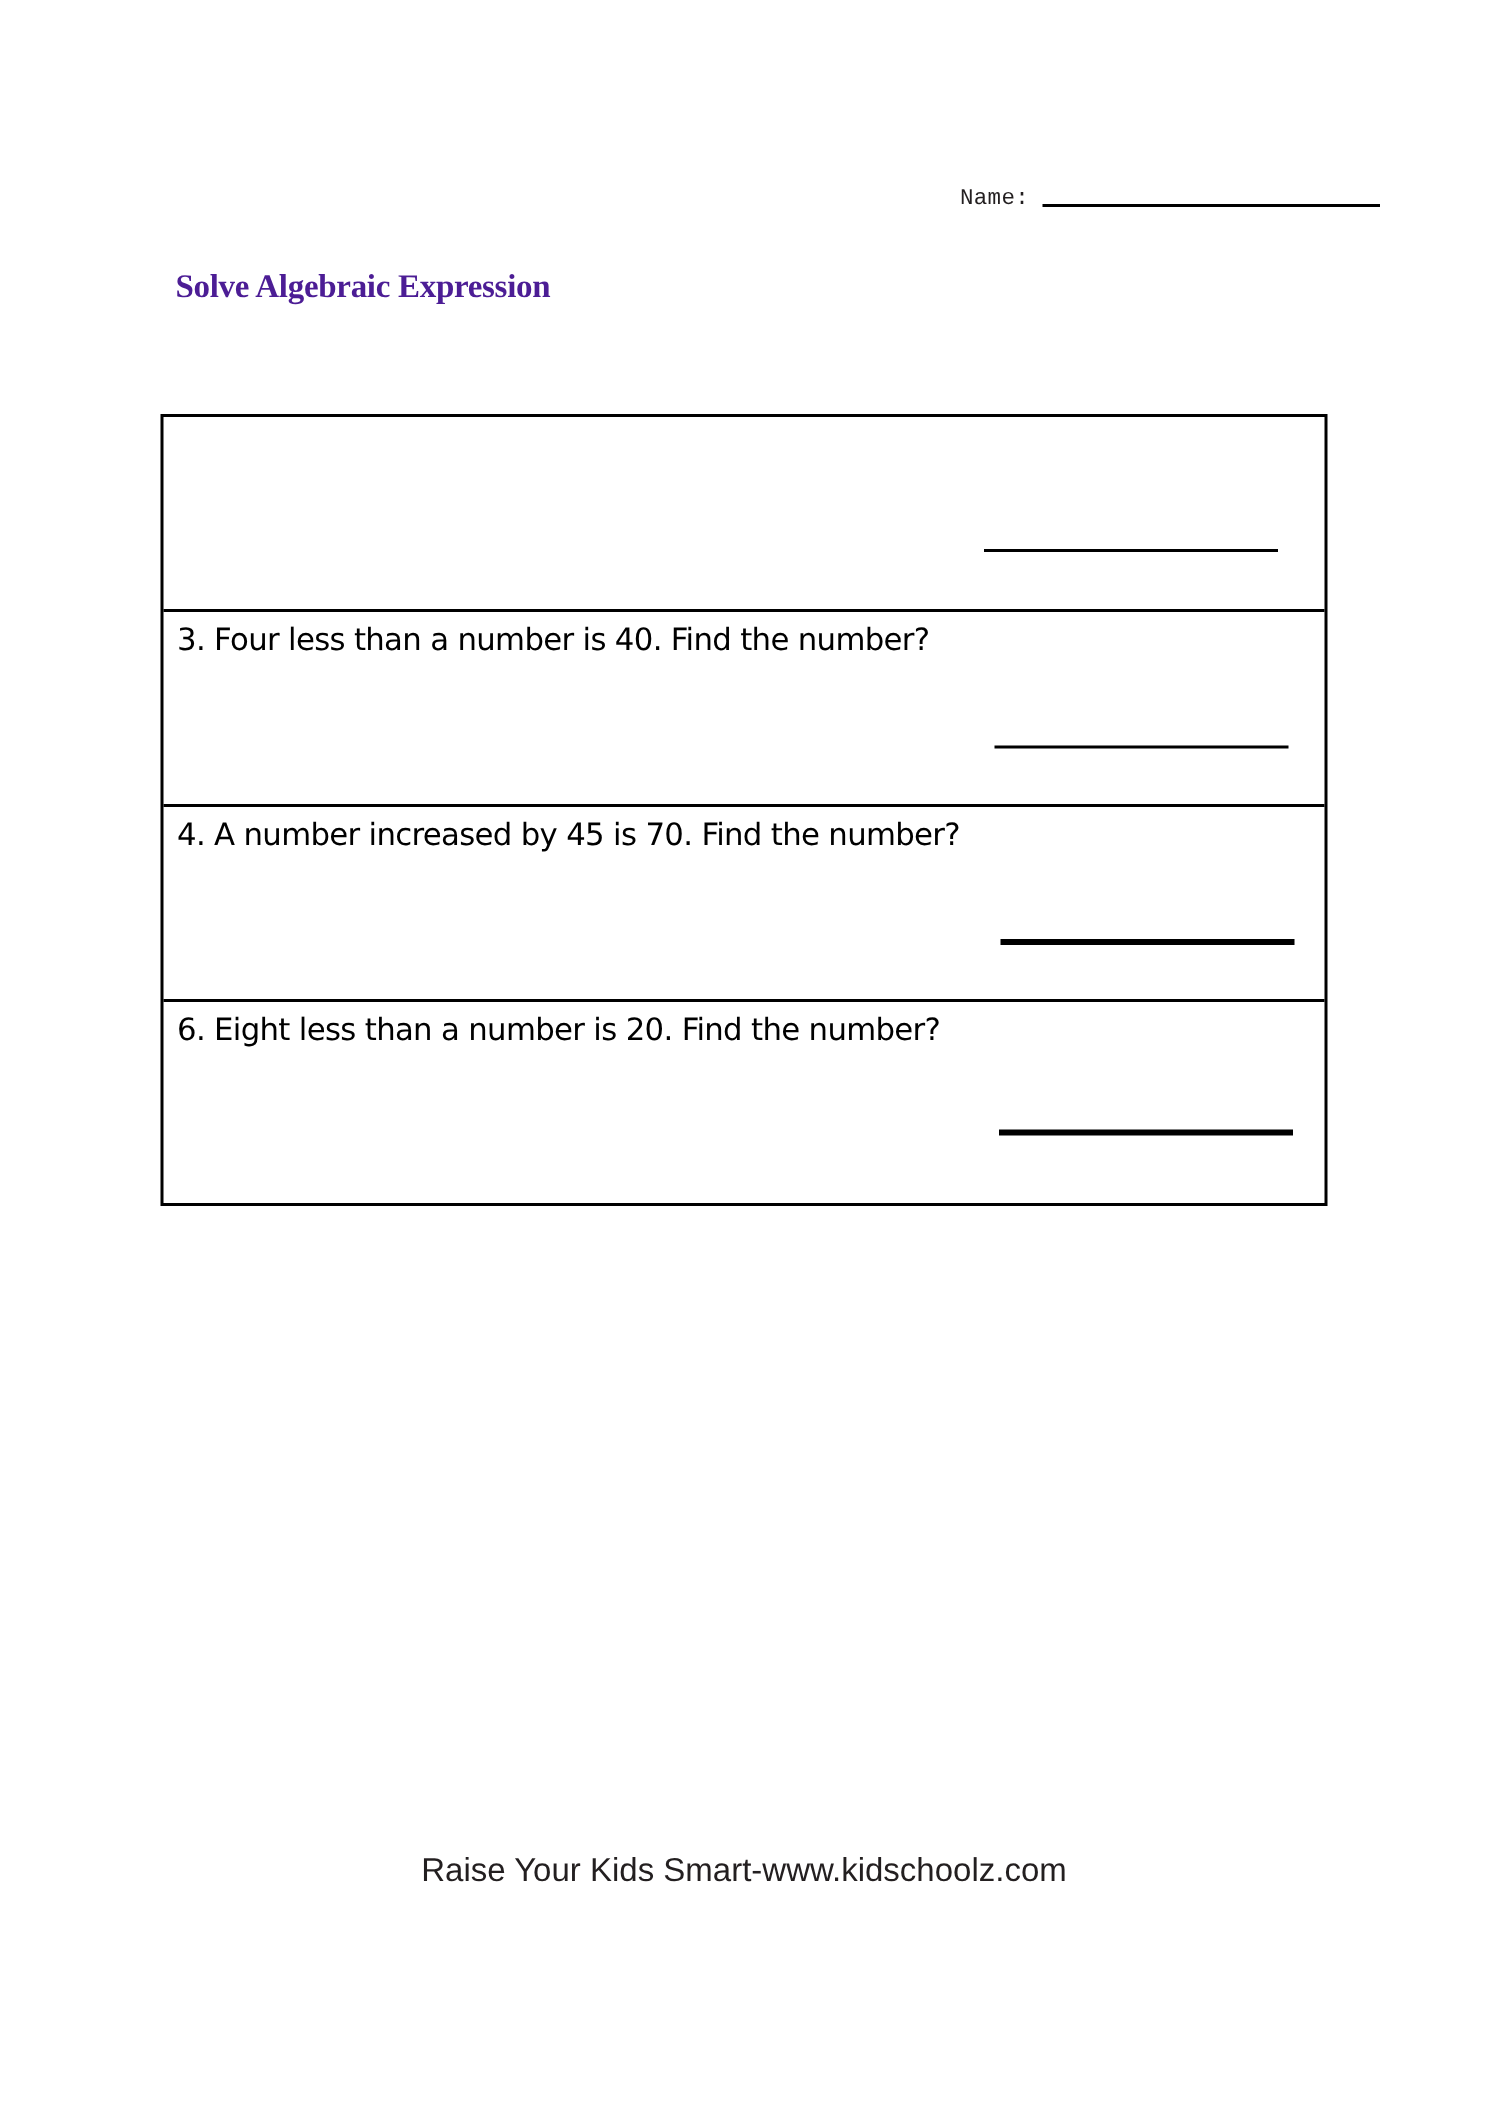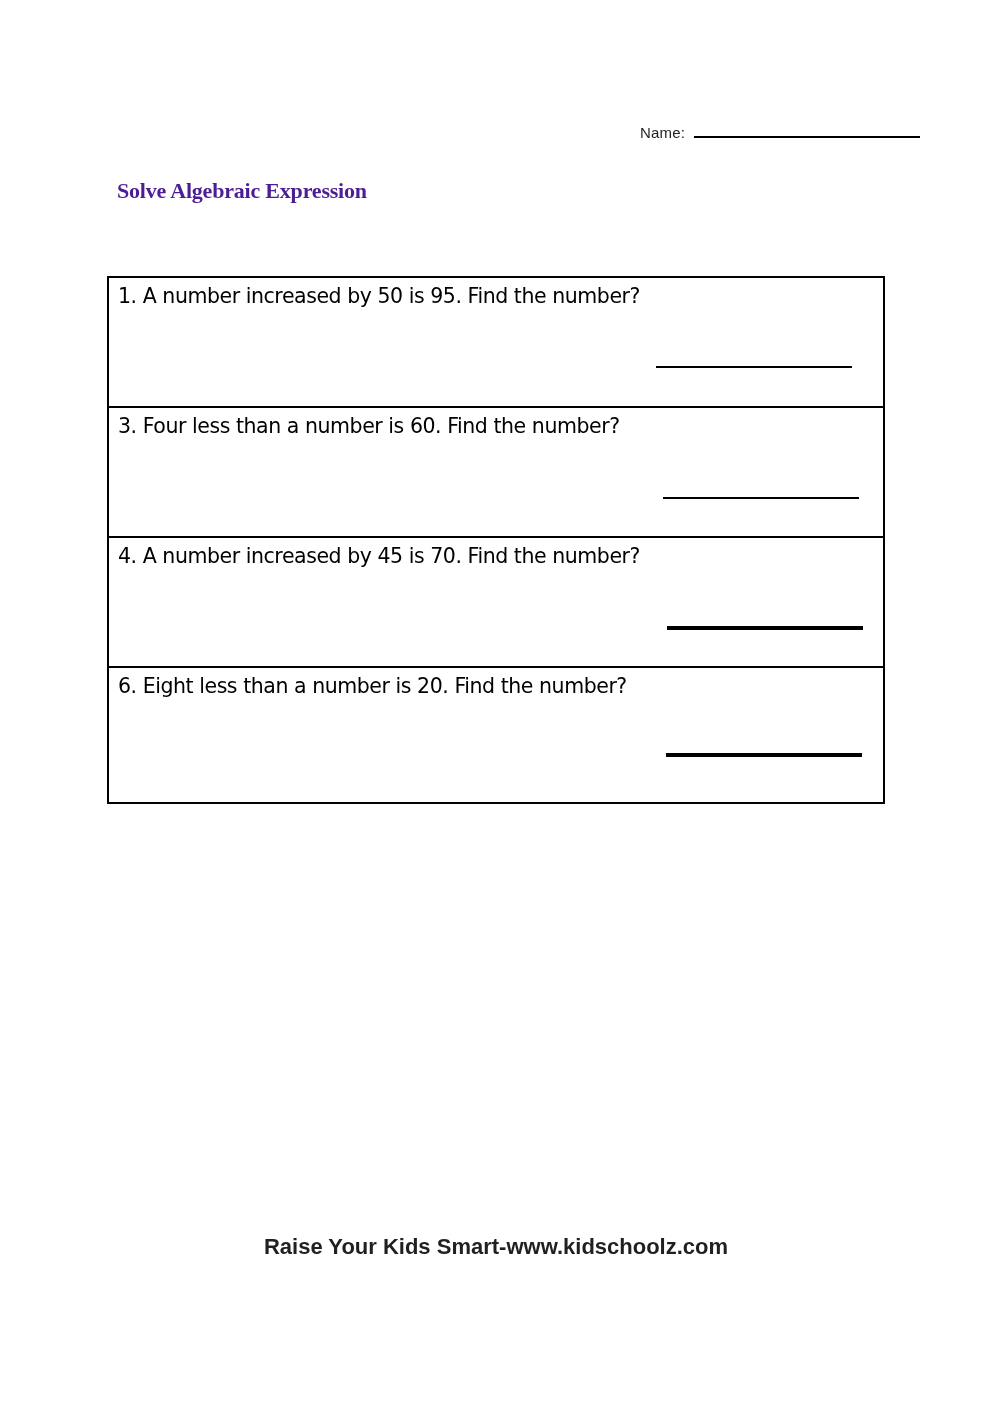--- a/index.html
+++ b/index.html
@@ -27,7 +27,7 @@
     align-items: center;
   }
   .name-label {
-    font-family: Liberation Sans, sans-serif;
+    font-family: Liberation Mono, monospace;
     font-size: 15px;
     color: #231f20;
     letter-spacing: 0.2px;

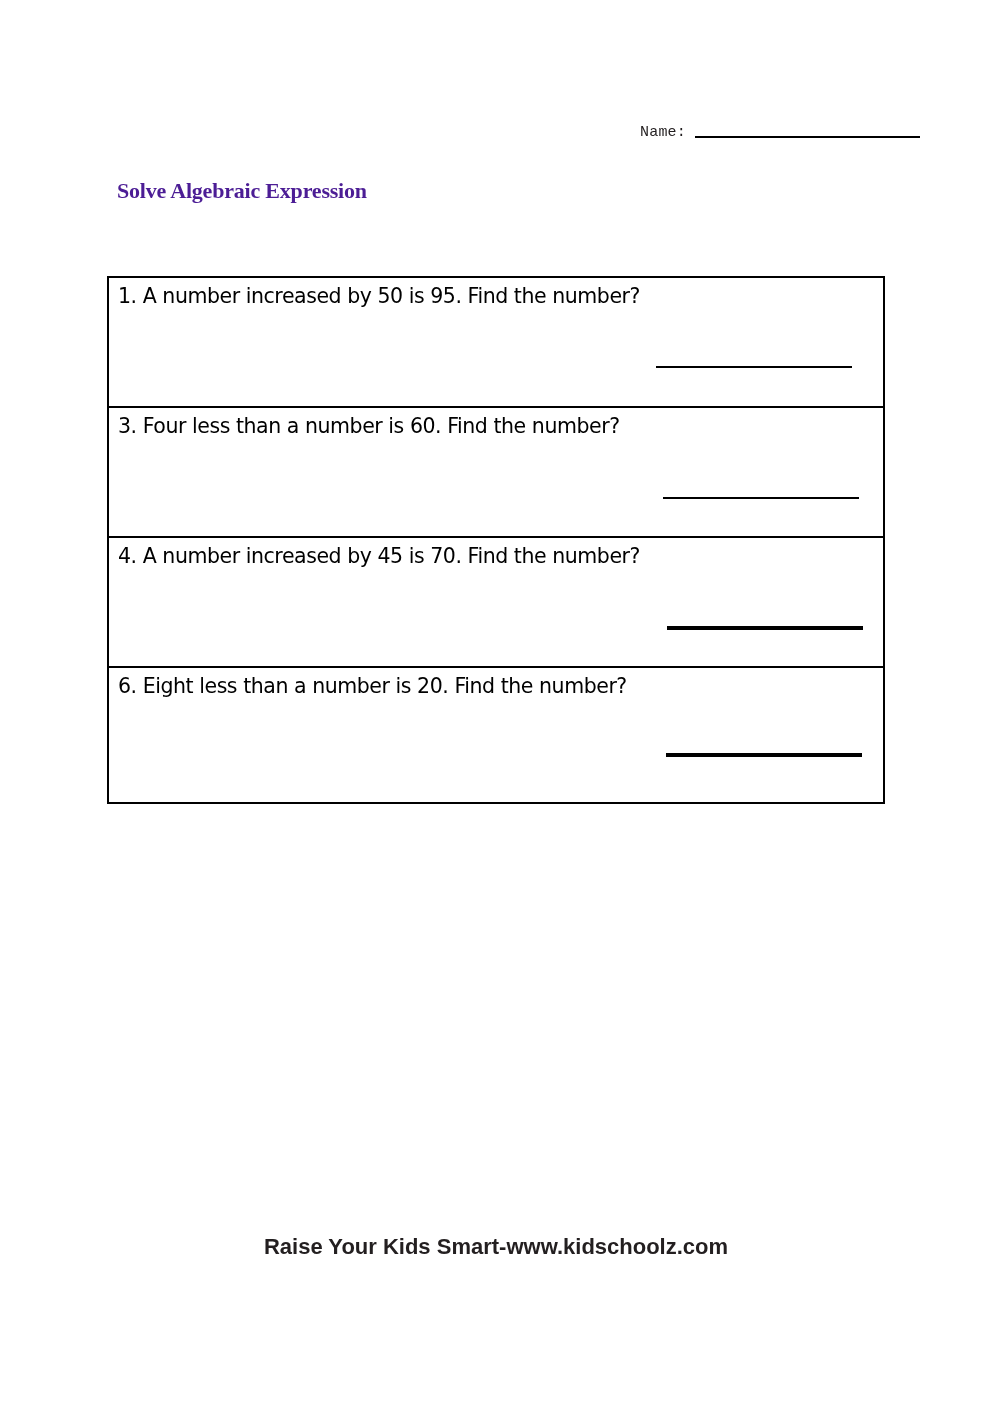--- a/index.html
+++ b/index.html
@@ -122,7 +122,6 @@
 <div class="question-table">
 
   <div class="q-row" data-row="1">
-    <div class="q-text">1. A number increased by 50 is 95. Find the number?</div>
     <div class="answer-line"></div>
   </div>
 

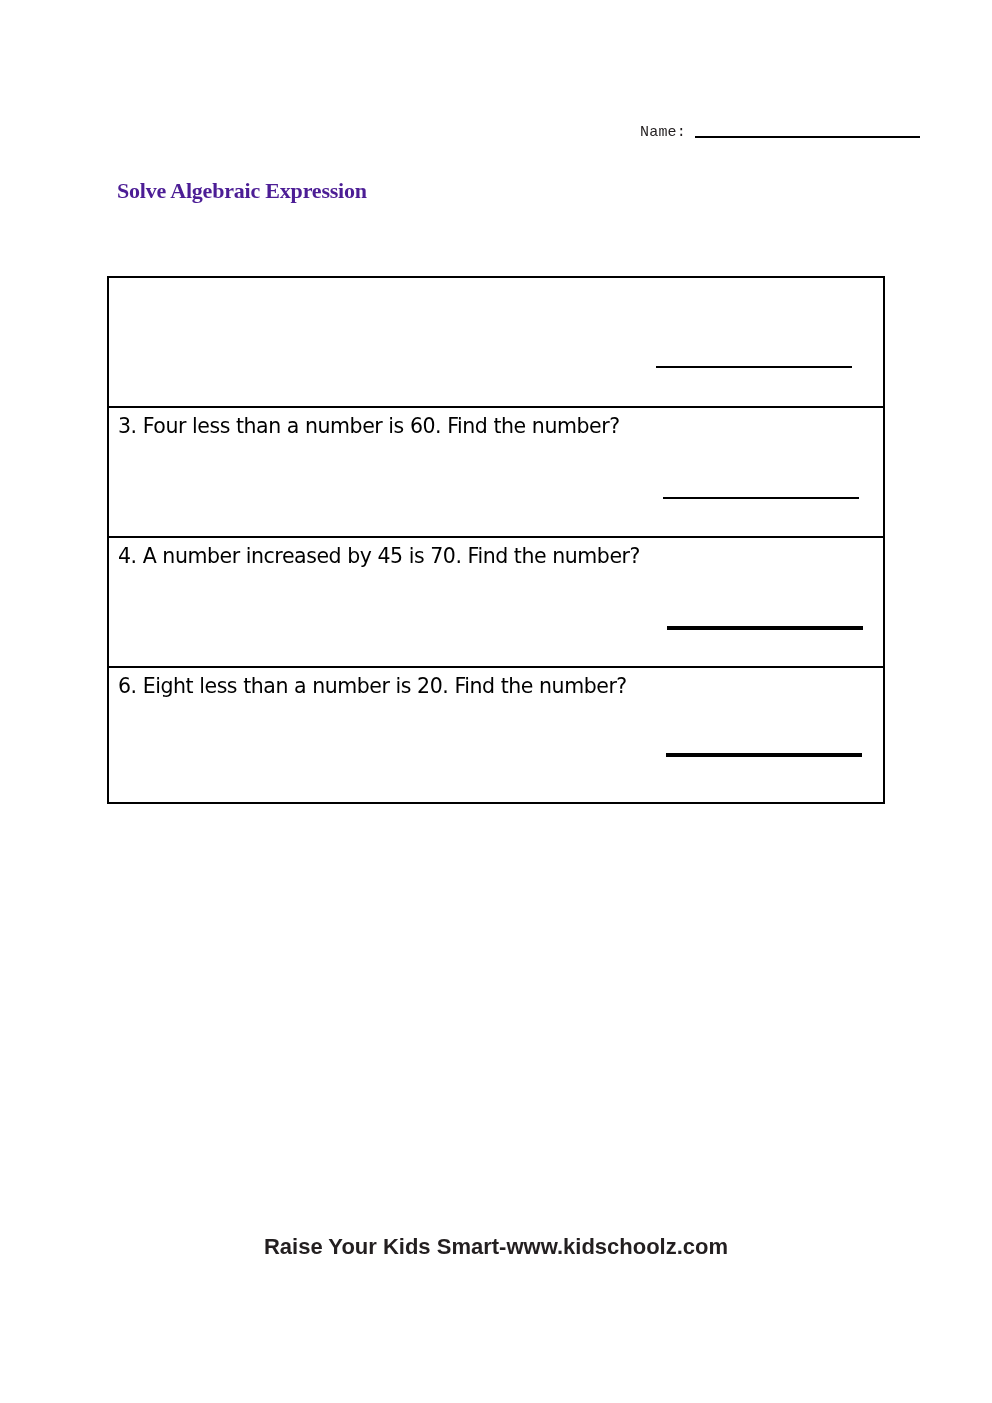--- a/index.html
+++ b/index.html
@@ -127,7 +127,7 @@
 
 
   <div class="q-row" data-row="3">
-    <div class="q-text">3. Four less than a number is 60. Find the number?</div>
+    <div class="q-text">3. Four less than a number is 40. Find the number?</div>
     <div class="answer-line"></div>
   </div>
 

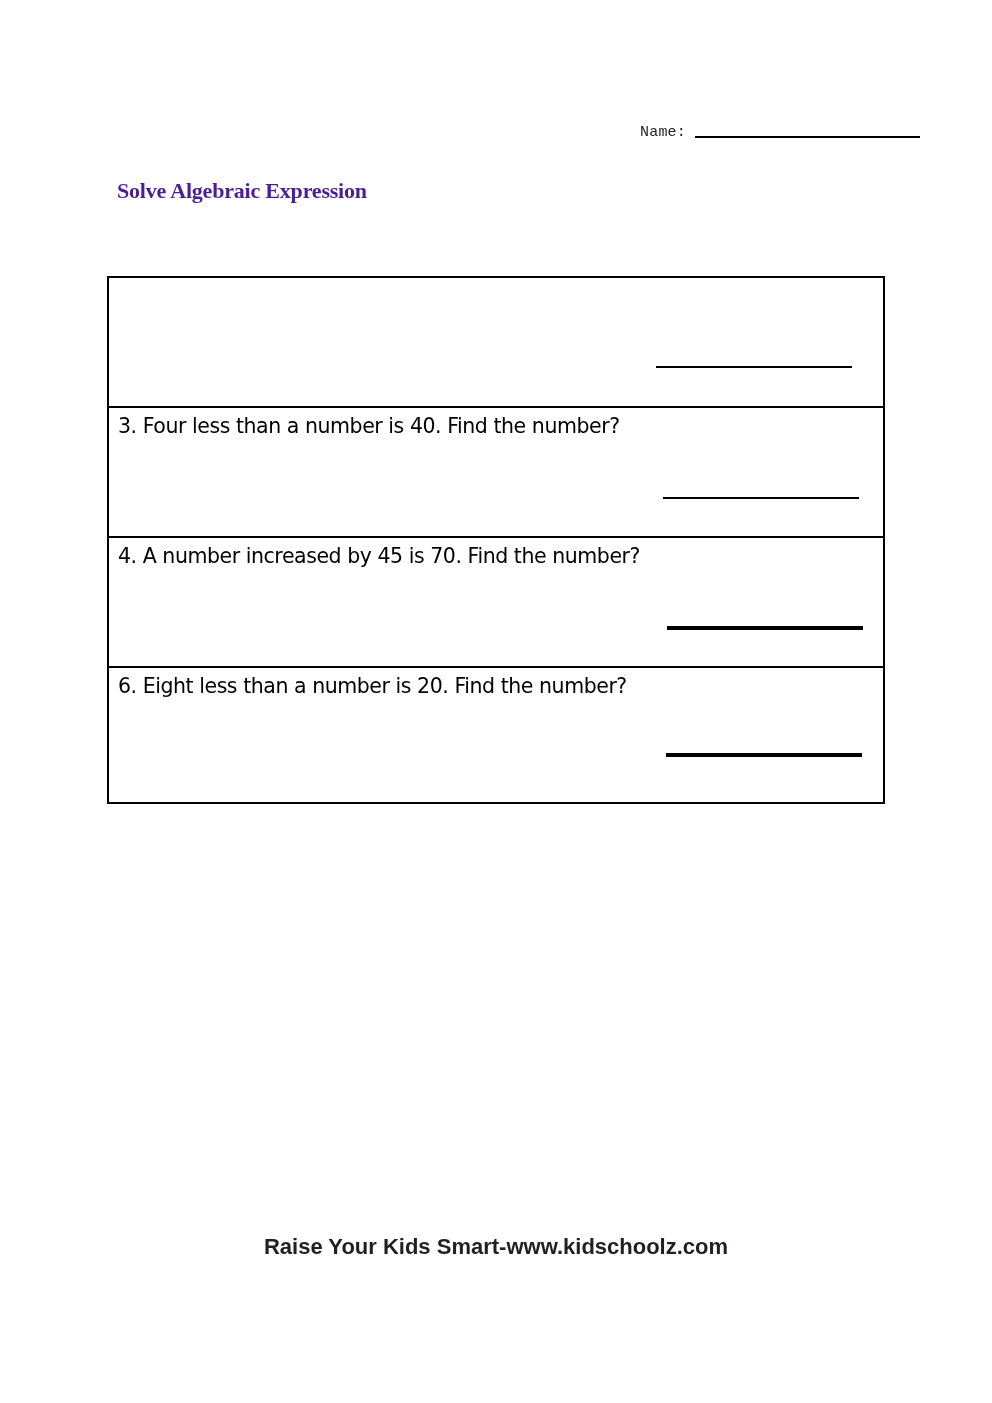--- a/index.html
+++ b/index.html
@@ -104,7 +104,7 @@
     text-align: center;
     font-family: "Liberation Sans", sans-serif;
     font-size: 22px;
-    font-weight: bold;
+    font-weight: normal;
     color: #231f20;
     letter-spacing: 0px;
   }

